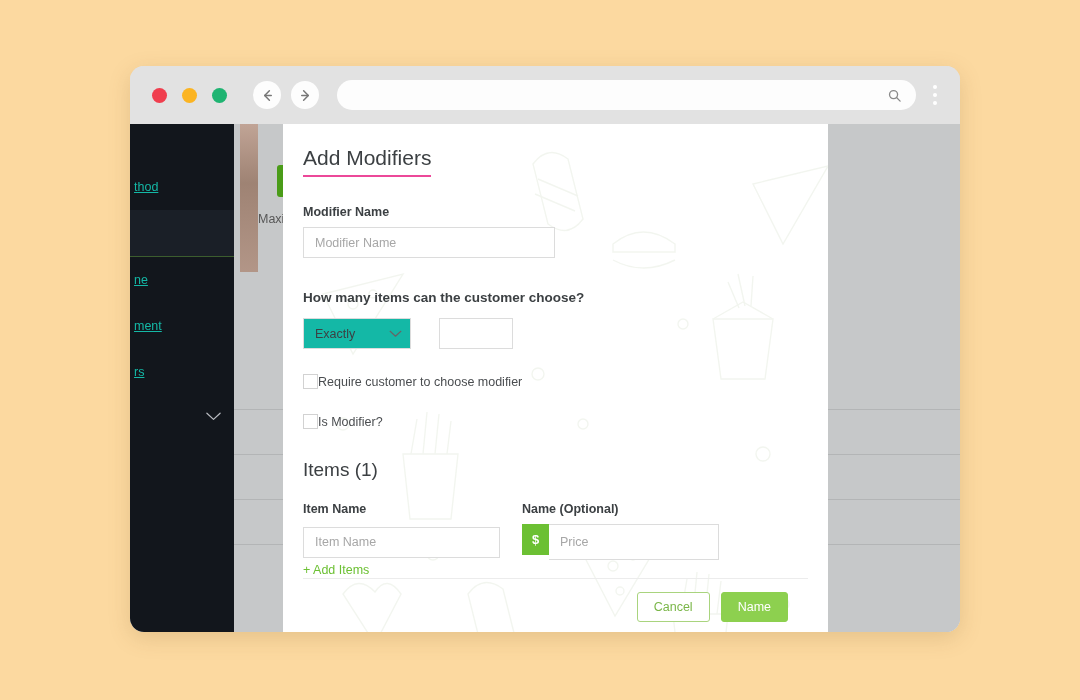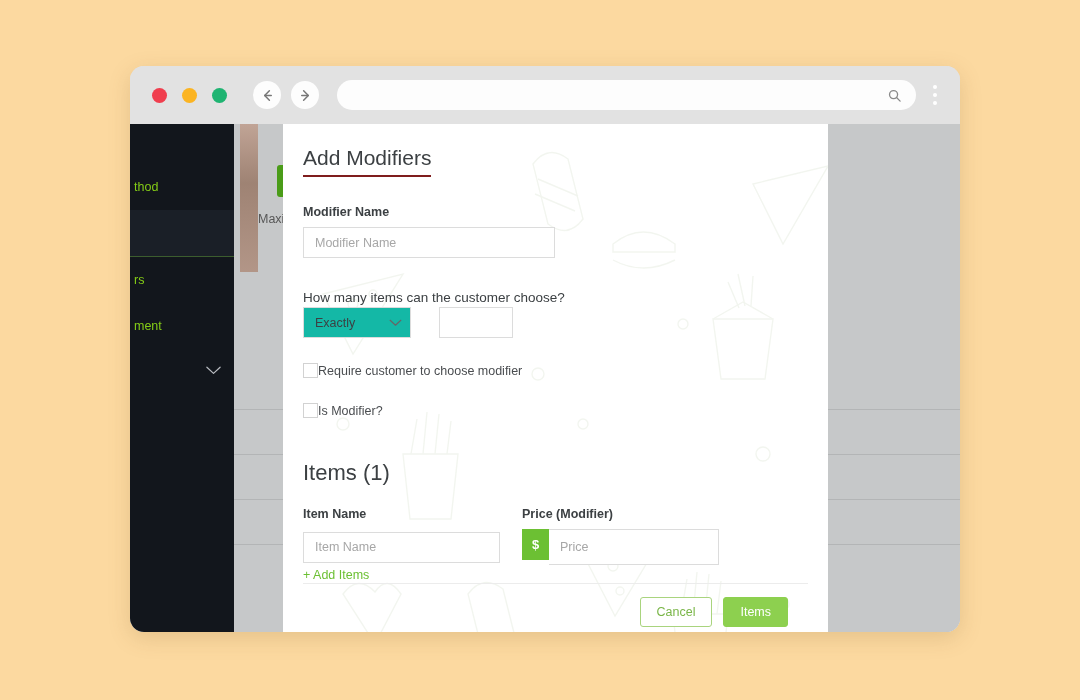--- a/index.html
+++ b/index.html
@@ -217,7 +217,7 @@
     font-weight: 400;
     display: inline-block;
     padding-bottom: 5px;
-    border-bottom: 2px solid #7f1d1d;
+    border-bottom: 2px solid #ec4899;
   }
 
   .field-label {

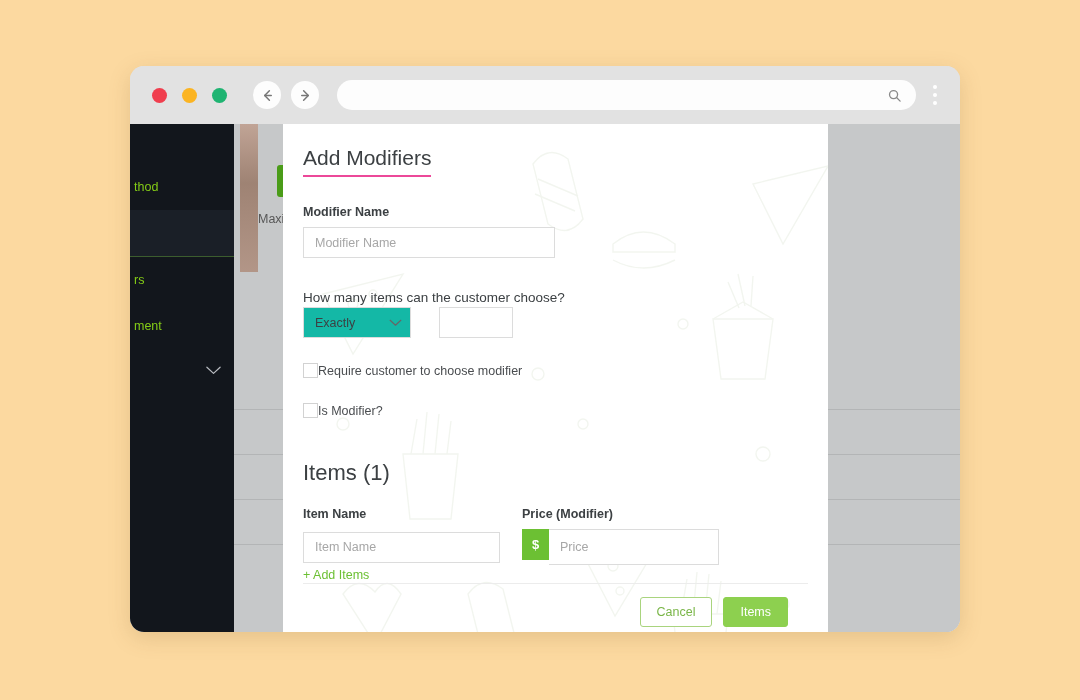--- a/index.html
+++ b/index.html
@@ -99,10 +99,11 @@
     height: 46px;
     display: flex;
     align-items: center;
-    color: #84cc16;
+    color: #14b8a6;
     font-size: 12.5px;
     padding-left: 4px;
     white-space: nowrap;
+    text-decoration: underline;
   }
   .side-item.active { background: #1a1f27; }
   .side-spacer { height: 40px; }

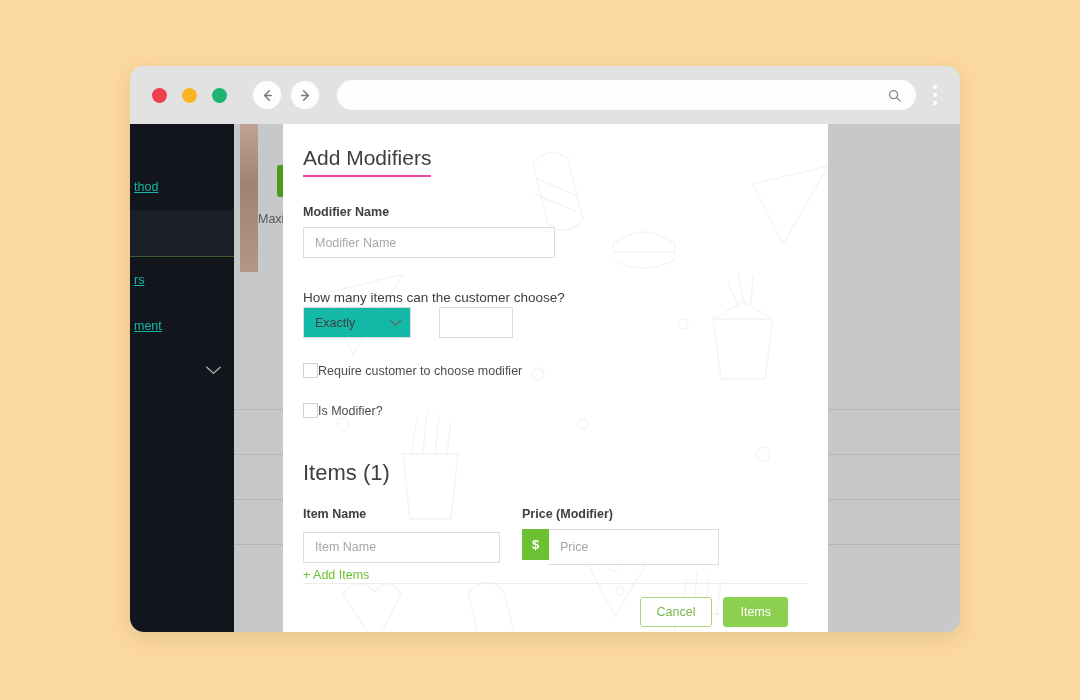--- a/index.html
+++ b/index.html
@@ -452,6 +452,9 @@
         <span></span>
       </div>
       <div class="side-divider"></div>
+      <div class="side-item">
+        <span>ne</span>
+      </div>
       <div class="side-item">
         <span>rs</span>
       </div>

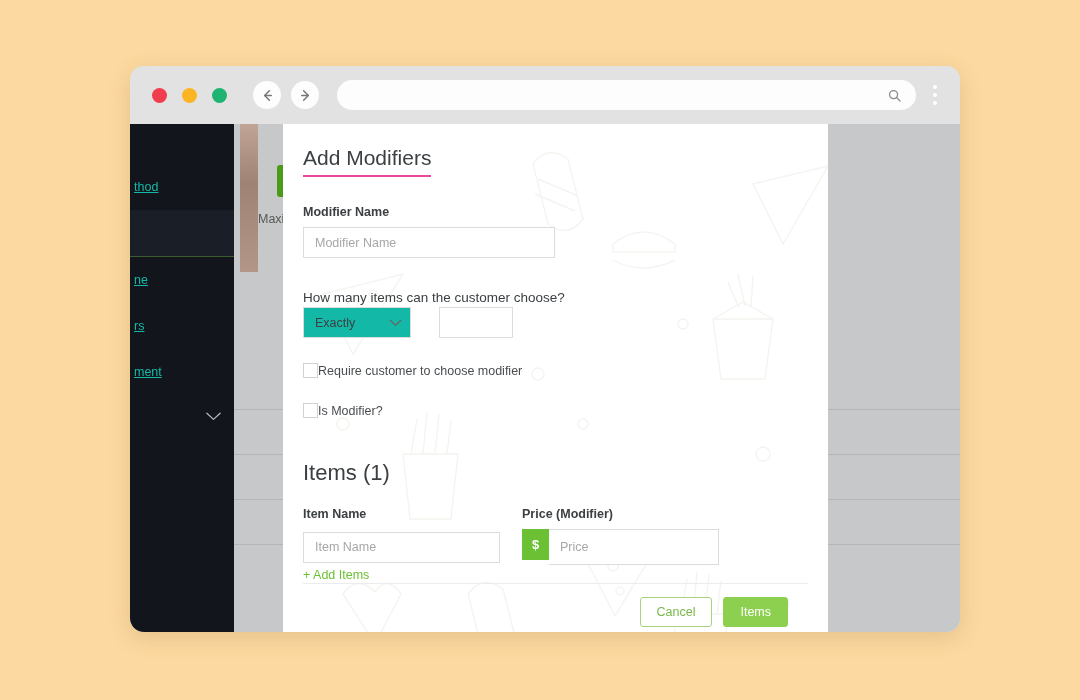--- a/index.html
+++ b/index.html
@@ -246,7 +246,8 @@
     font-size: 13.5px;
     color: #3c4043;
     margin-top: 32px;
-    margin-bottom: 2px;
+    margin-bottom: 13px;
+    font-weight: bold;
   }
 
   .row { display: flex; align-items: center; }

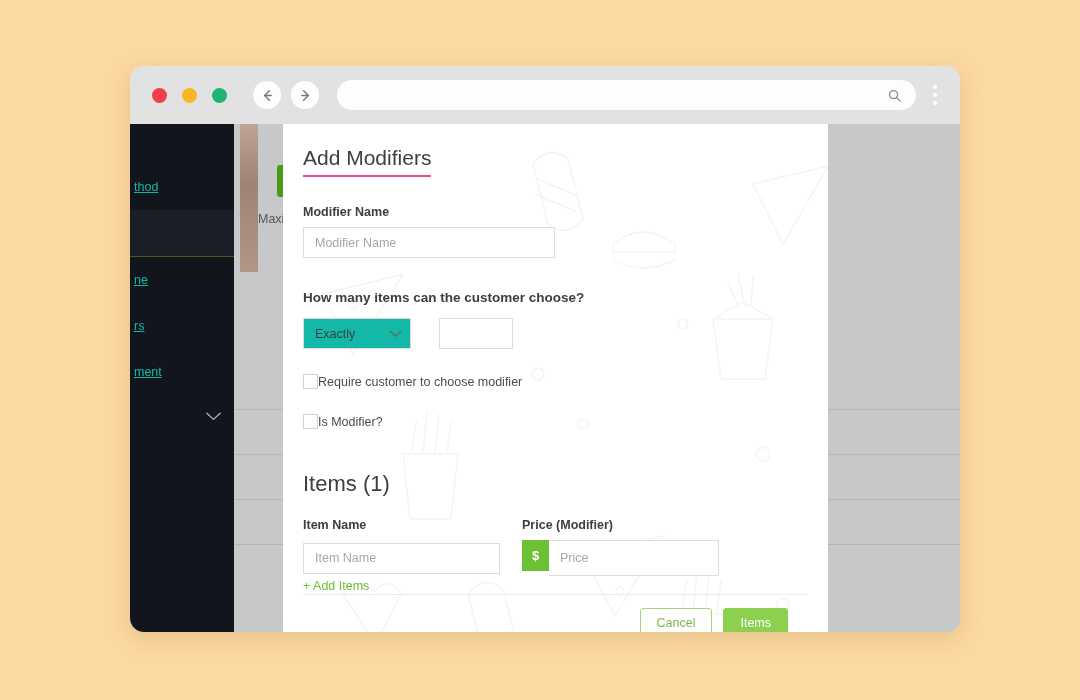--- a/index.html
+++ b/index.html
@@ -457,10 +457,10 @@
         <span>ne</span>
       </div>
       <div class="side-item">
+        <span>ment</span>
+      </div>
+      <div class="side-item">
         <span>rs</span>
-      </div>
-      <div class="side-item">
-        <span>ment</span>
       </div>
       <div class="side-chevron">
         <svg width="17" height="11" viewBox="0 0 18 11">

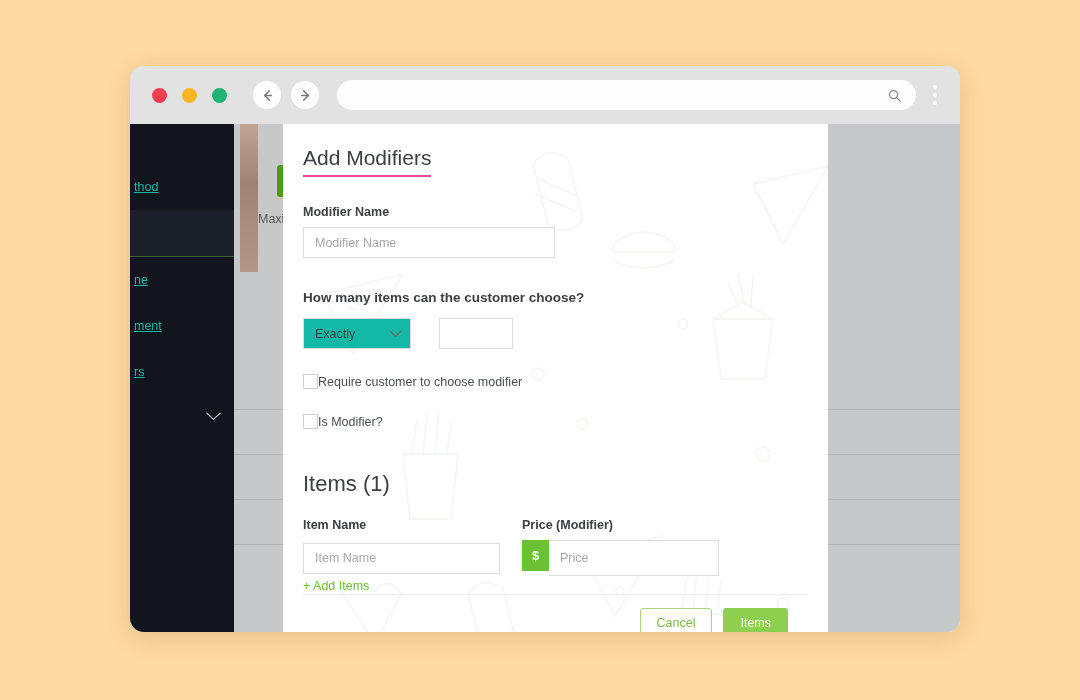--- a/index.html
+++ b/index.html
@@ -303,9 +303,9 @@
   }
 
   .items-title {
-    font-size: 22px;
-    color: #3c4043;
-    margin-top: 42px;
+    font-size: 19px;
+    color: #3c4043;
+    margin-top: 30px;
   }
 
   .items-head {

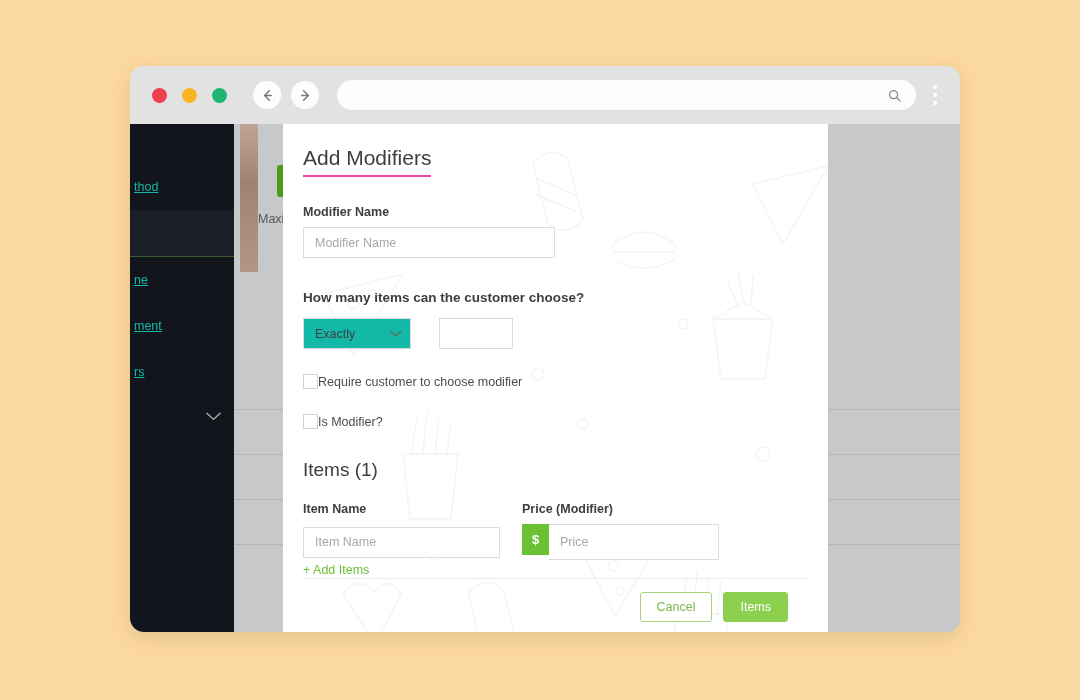--- a/index.html
+++ b/index.html
@@ -560,7 +560,7 @@
 
         <div class="items-head">
           <div class="col-item item-col-label">Item Name</div>
-          <div class="item-col-label" style="margin-left:22px">Price (Modifier)</div>
+          <div class="item-col-label" style="margin-left:22px">Name (Optional)</div>
         </div>
 
         <div class="items-row">

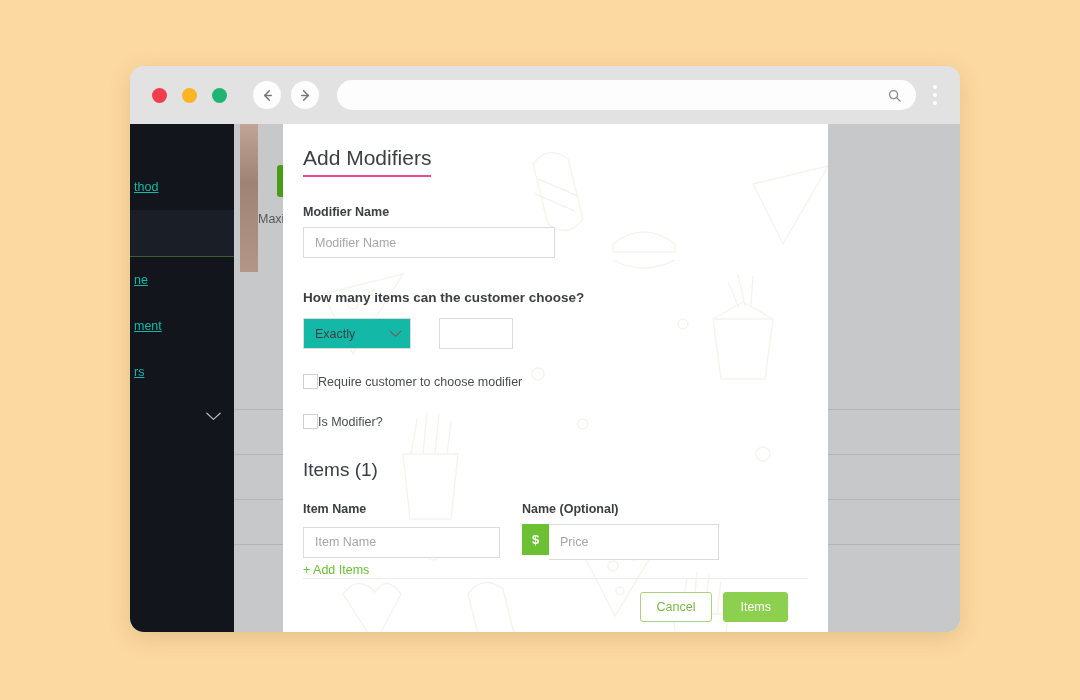--- a/index.html
+++ b/index.html
@@ -576,7 +576,7 @@
 
       <div class="modal-footer">
         <div class="btn btn-cancel">Cancel</div>
-        <div class="btn btn-save">Items</div>
+        <div class="btn btn-save">Name</div>
       </div>
     </div>
 

